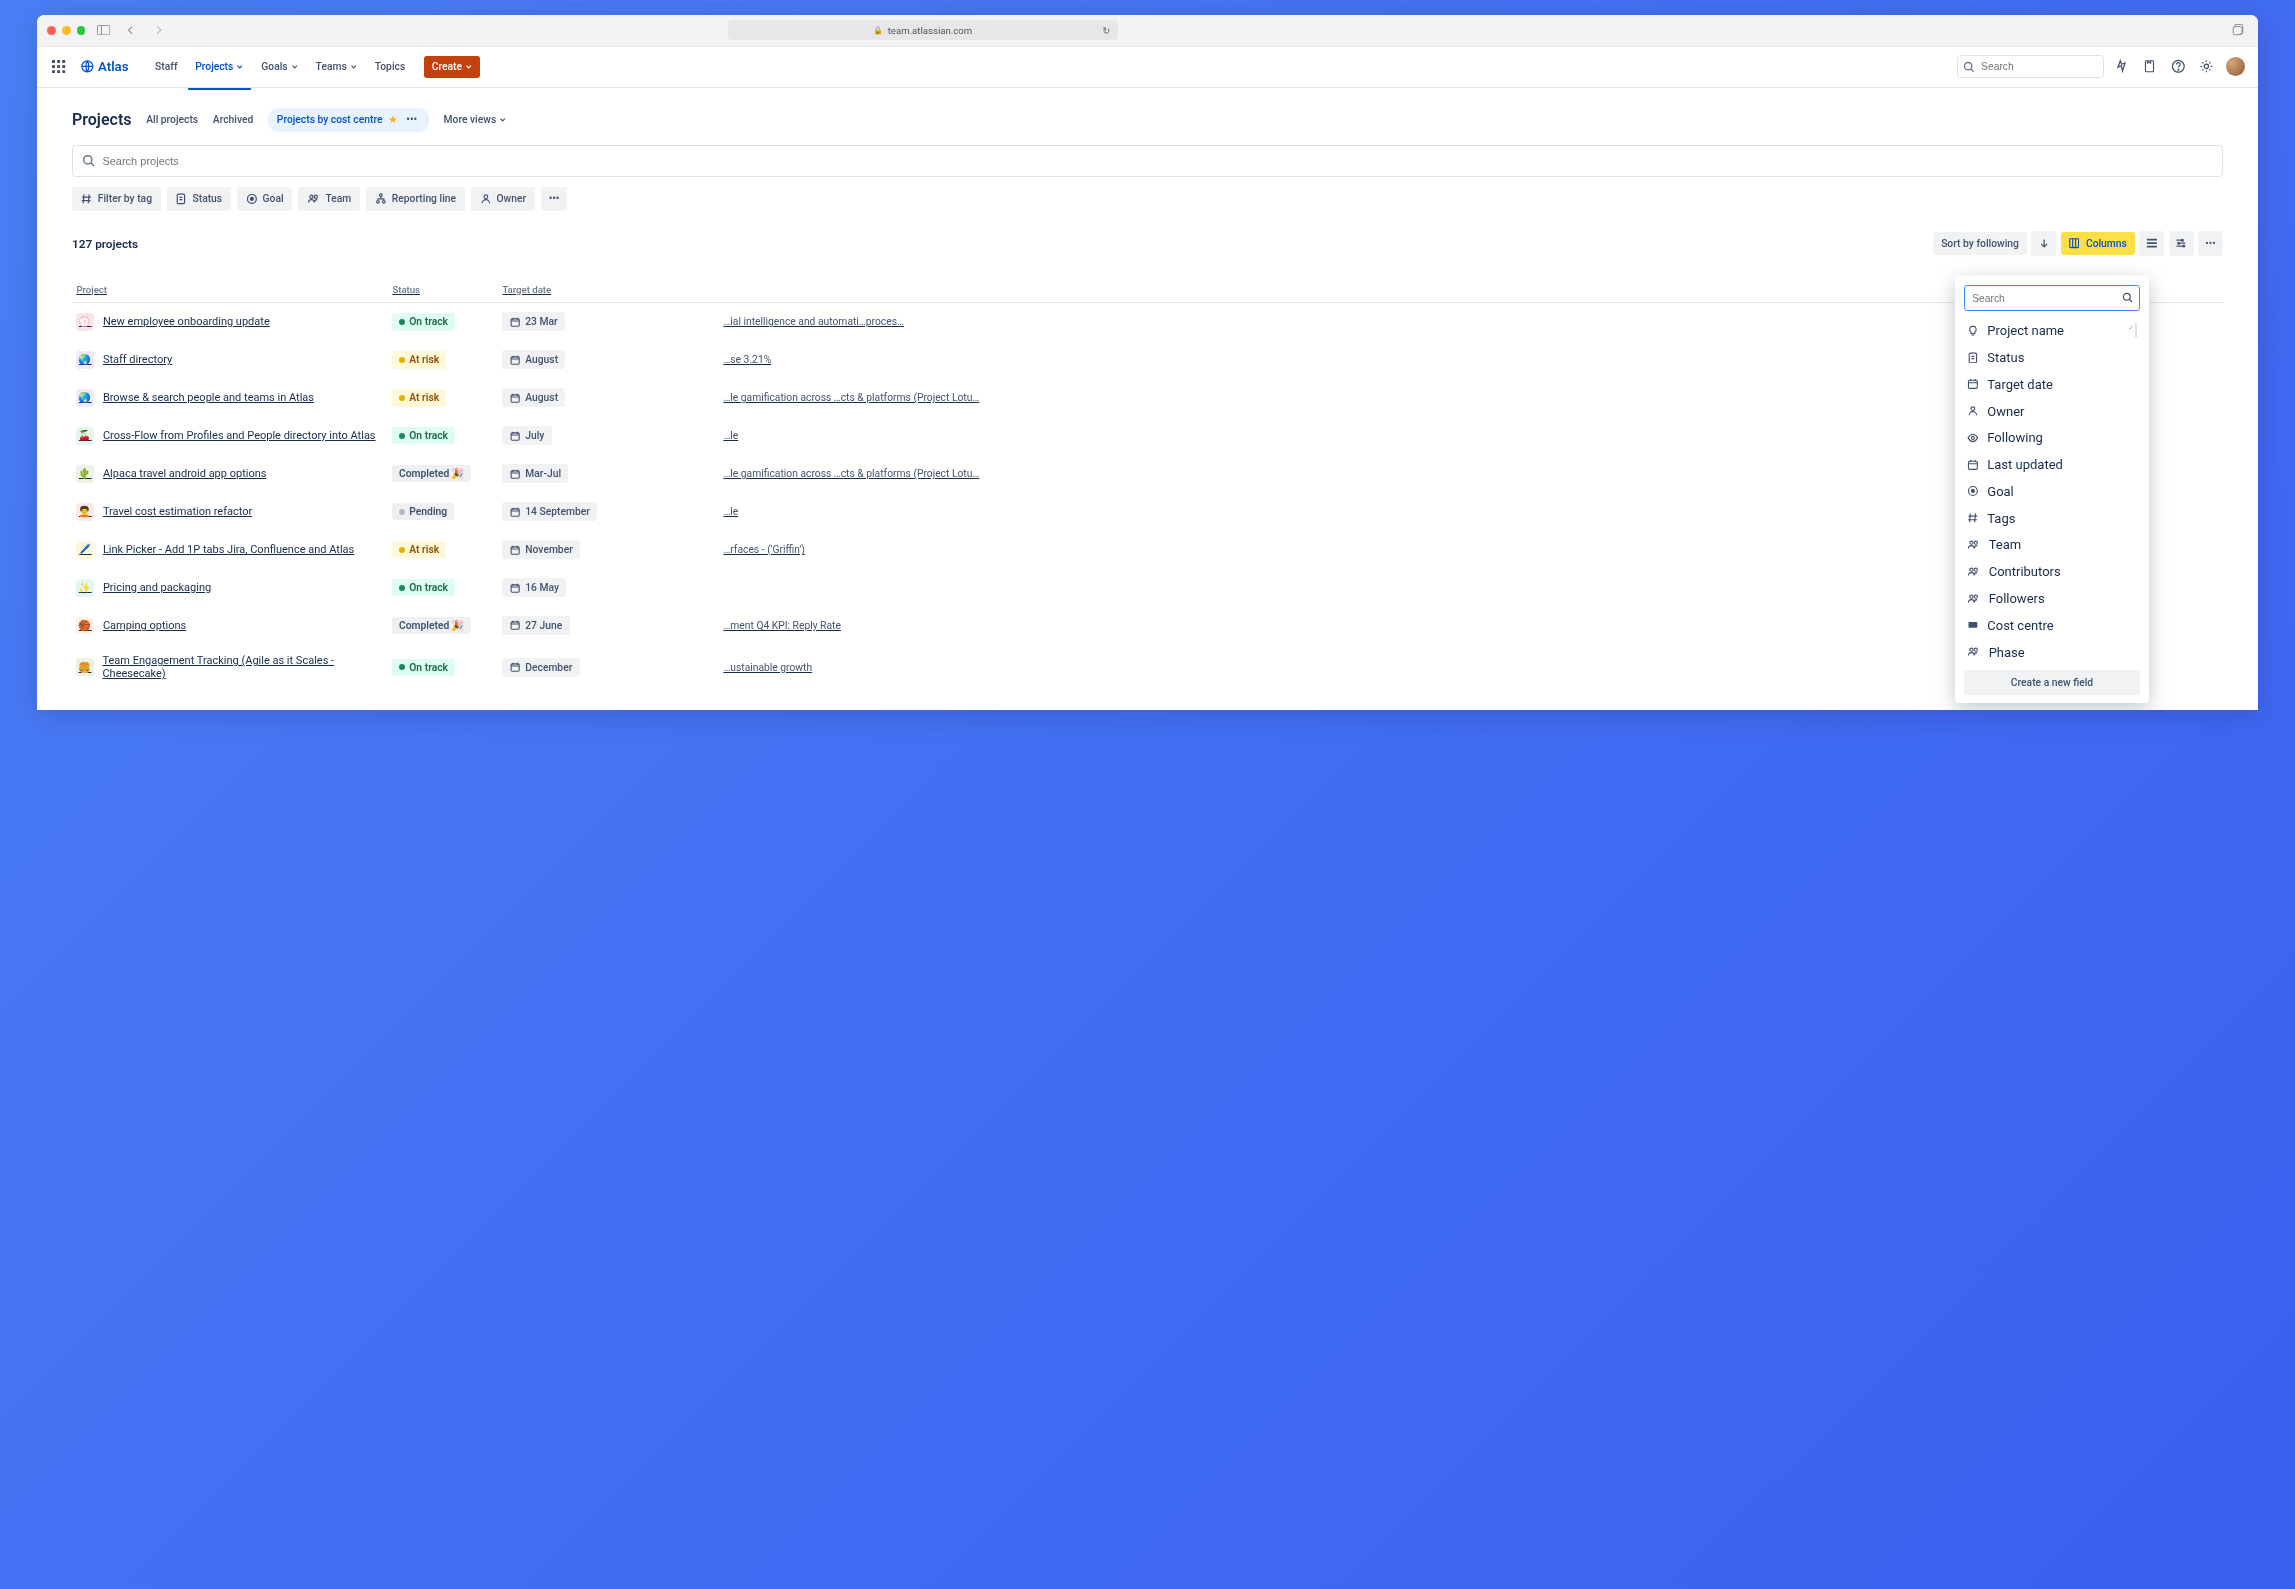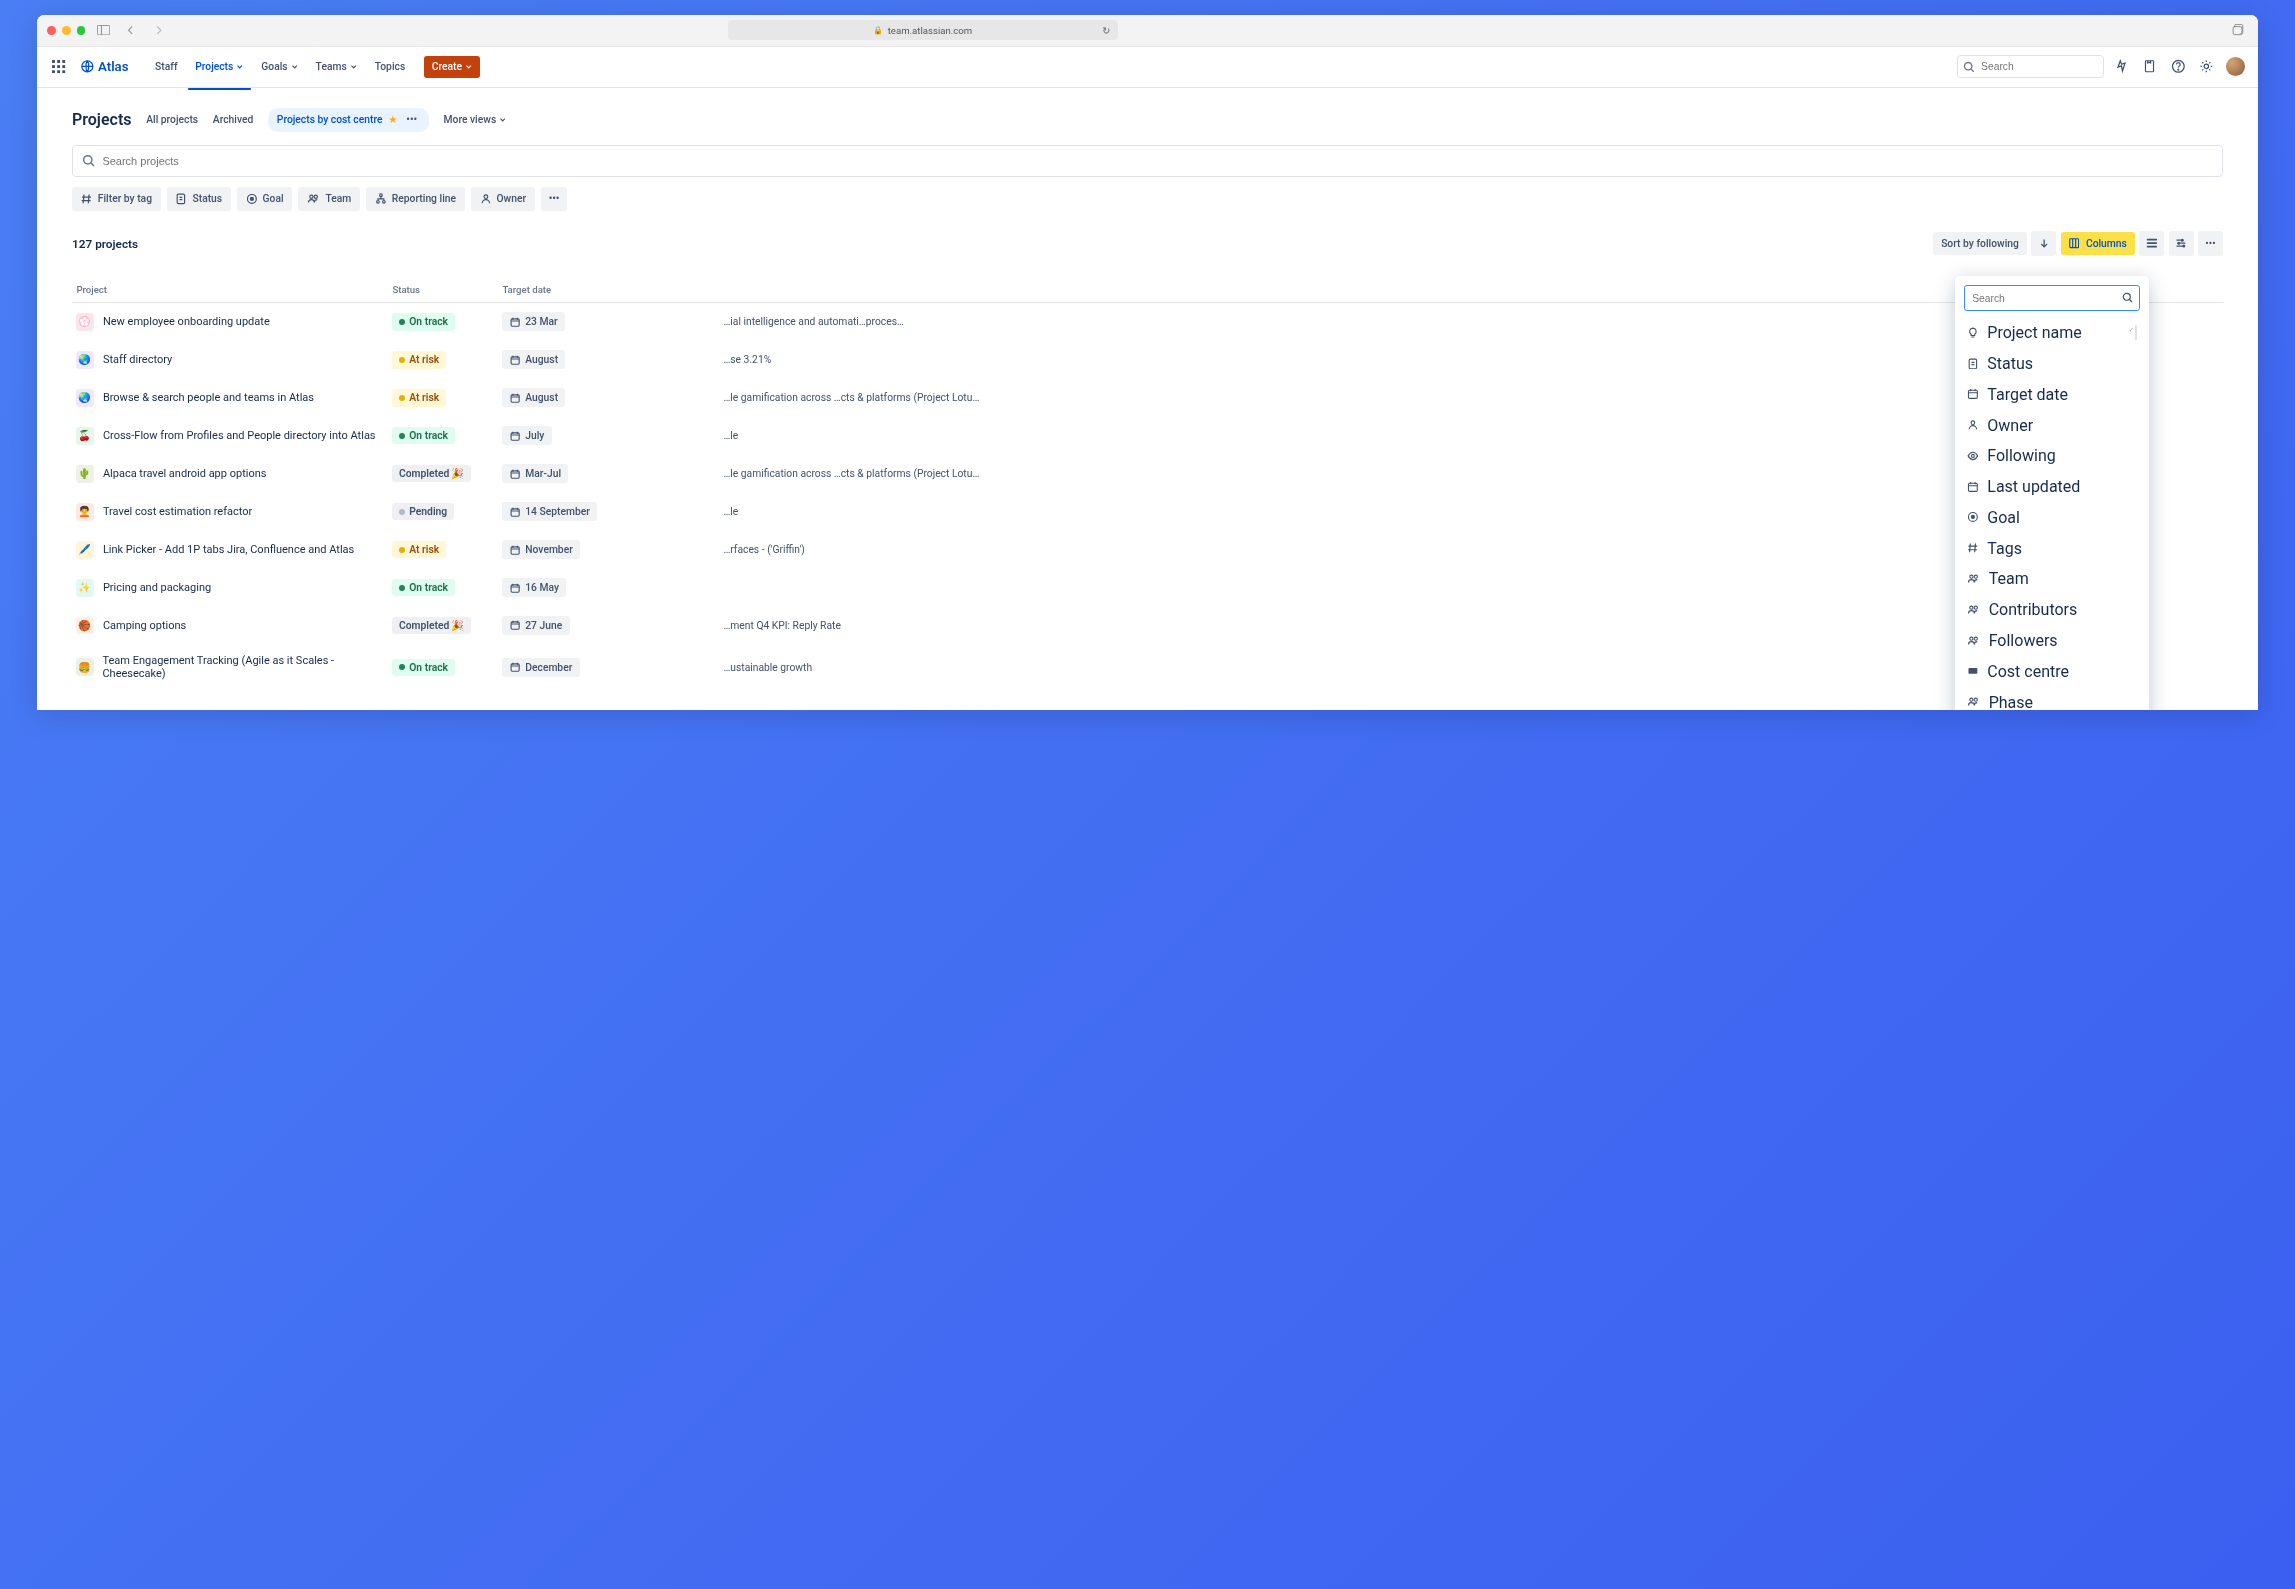--- a/index.html
+++ b/index.html
@@ -61,7 +61,7 @@
 .ctrl-btn.active { background:#fde047; color:#0052CC;gap:7px; }
 .ctrl-icon { background:#F1F2F4; border-radius:2.9px; width:25px; height:25px; display:flex; align-items:center; justify-content:center; color:#42526E; cursor:pointer;}
 
-.table-wrap { position:relative; }
+.table-wrap { position:relative;text-decoration:underline; }
 .table-head { display:grid; grid-template-columns: 316px 110px 221px 1fr; padding:7.4px 4.4px; border-bottom:1.5px solid #e5e5e5; color:#6B778C; font-weight:500; font-size:9.6px;}
 .row { display:grid; grid-template-columns: 316px 110px 221px 1fr; padding:9.6px 4.4px; align-items:center; font-size:11px;}
 .pcell { display:flex; align-items:center; gap:8.8px; }

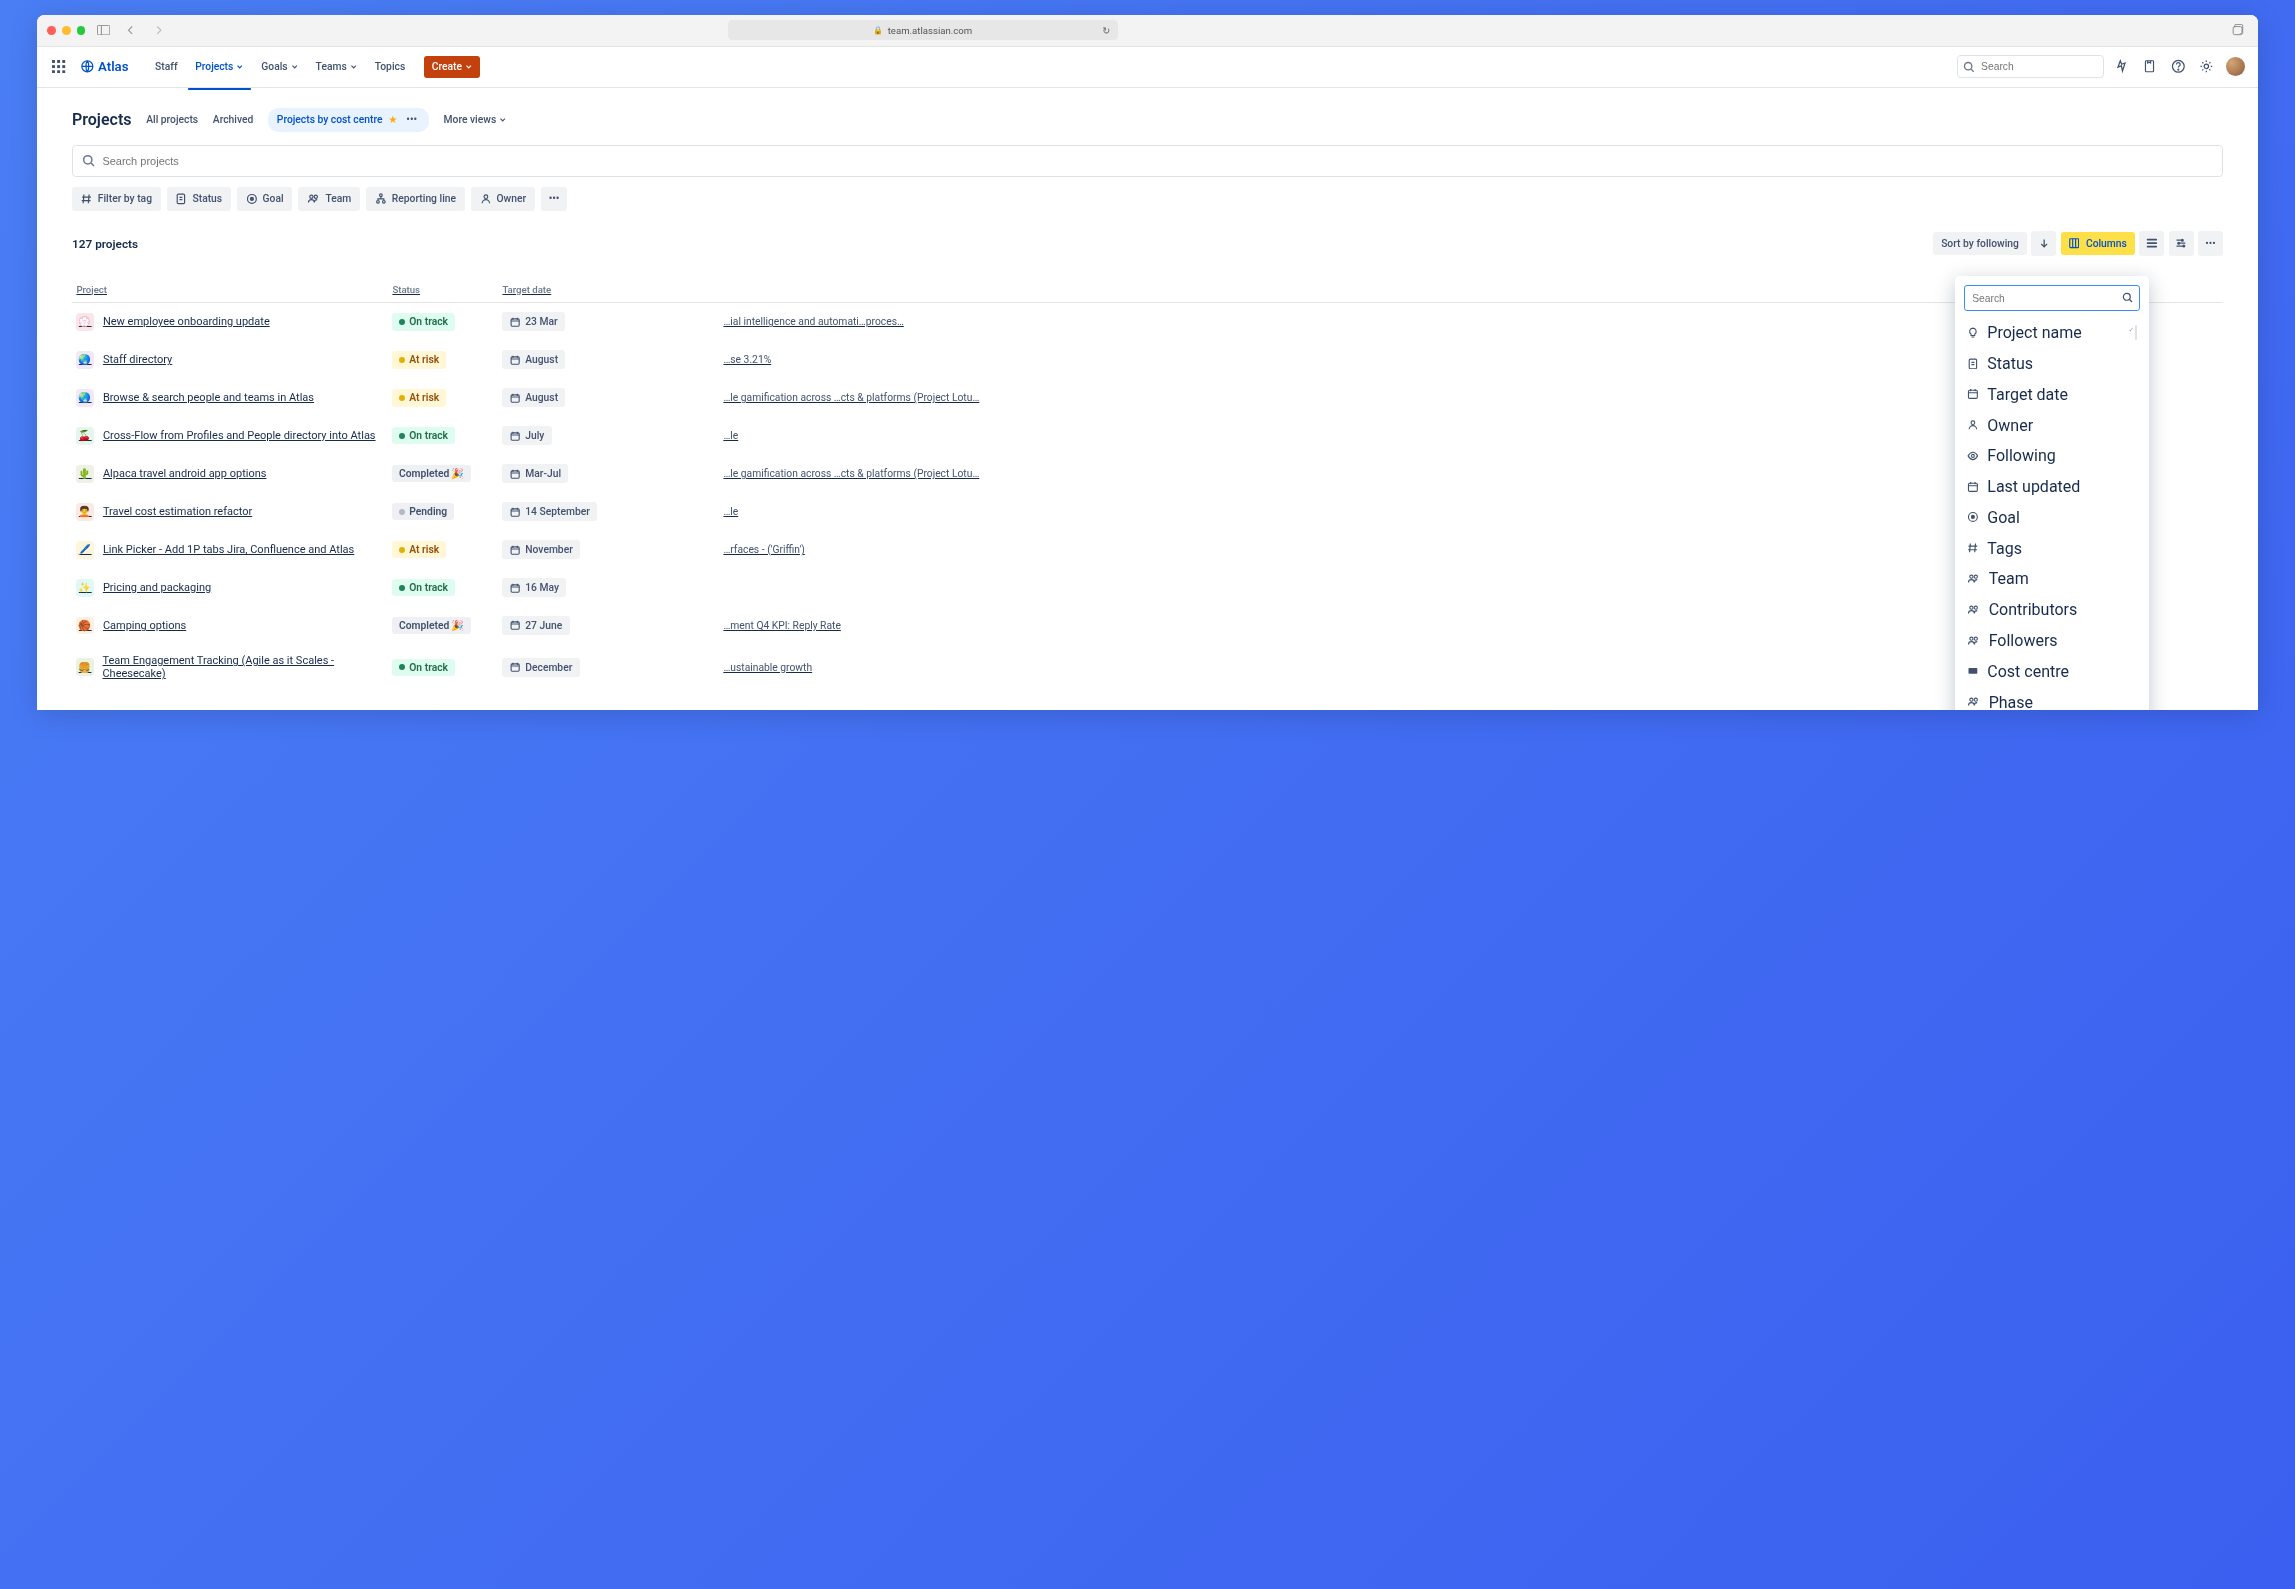--- a/index.html
+++ b/index.html
@@ -80,7 +80,7 @@
 .pop-search-wrap{ position:relative; margin-bottom:5.9px;}
 .pop-search-wrap .sicon{ position:absolute; right:7.4px; top:7.4px; color:#42526E;}
 .col-item { display:flex; align-items:center; gap:8.8px; padding:5.9px 2.9px; color:#42526E;}
-.col-item .lbl { font-size:16px; color:#172B4D;}
+.col-item .lbl { font-size:13px; color:#172B4D;}
 .col-item .tog { margin-left:auto; }
 .toggle { width:20.6px; height:10.3px; border-radius:5.9px; position:relative; }
 .toggle.on { background:#22A06B; }

